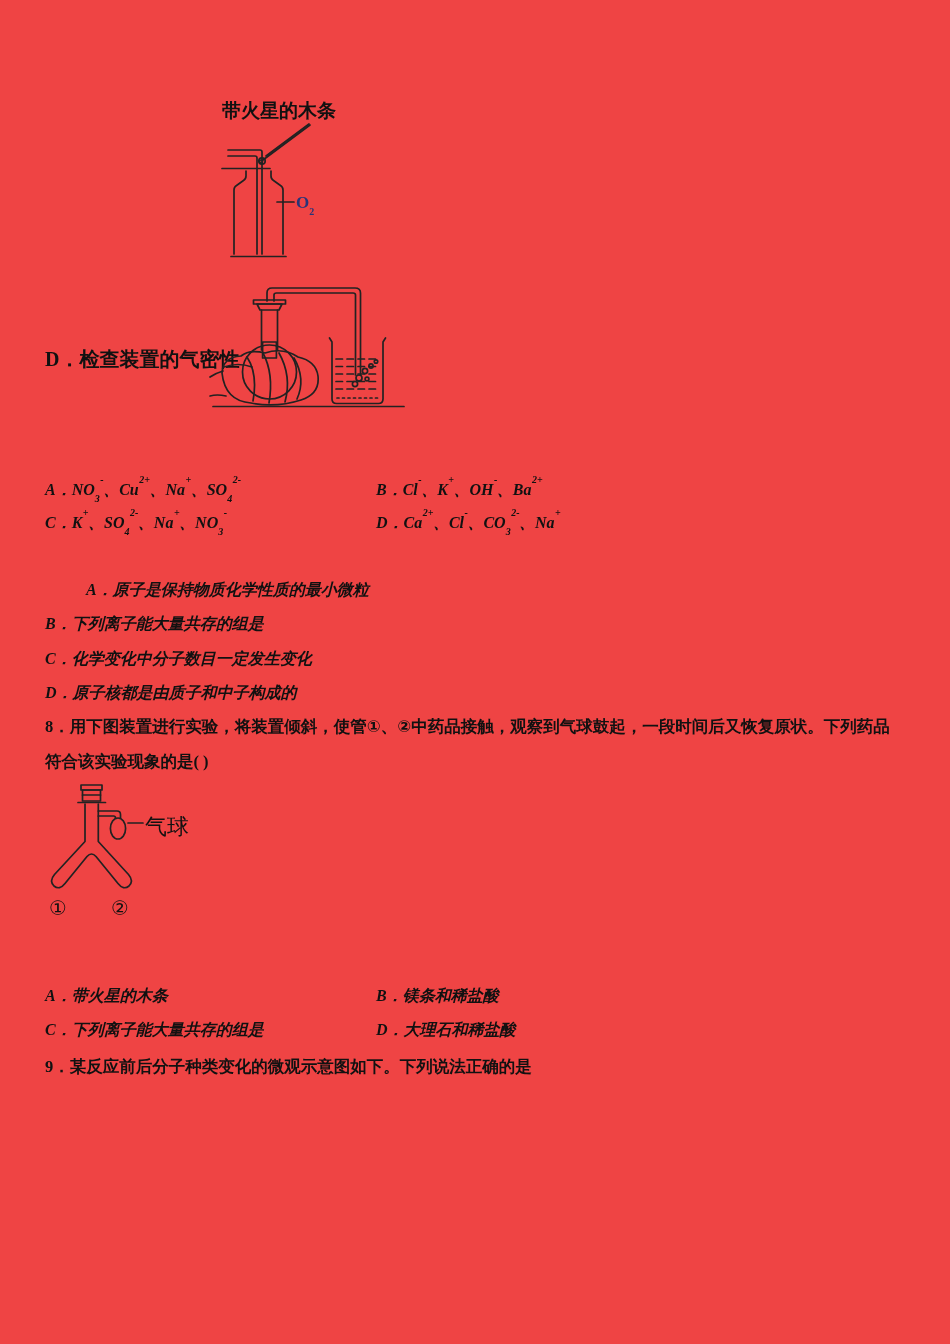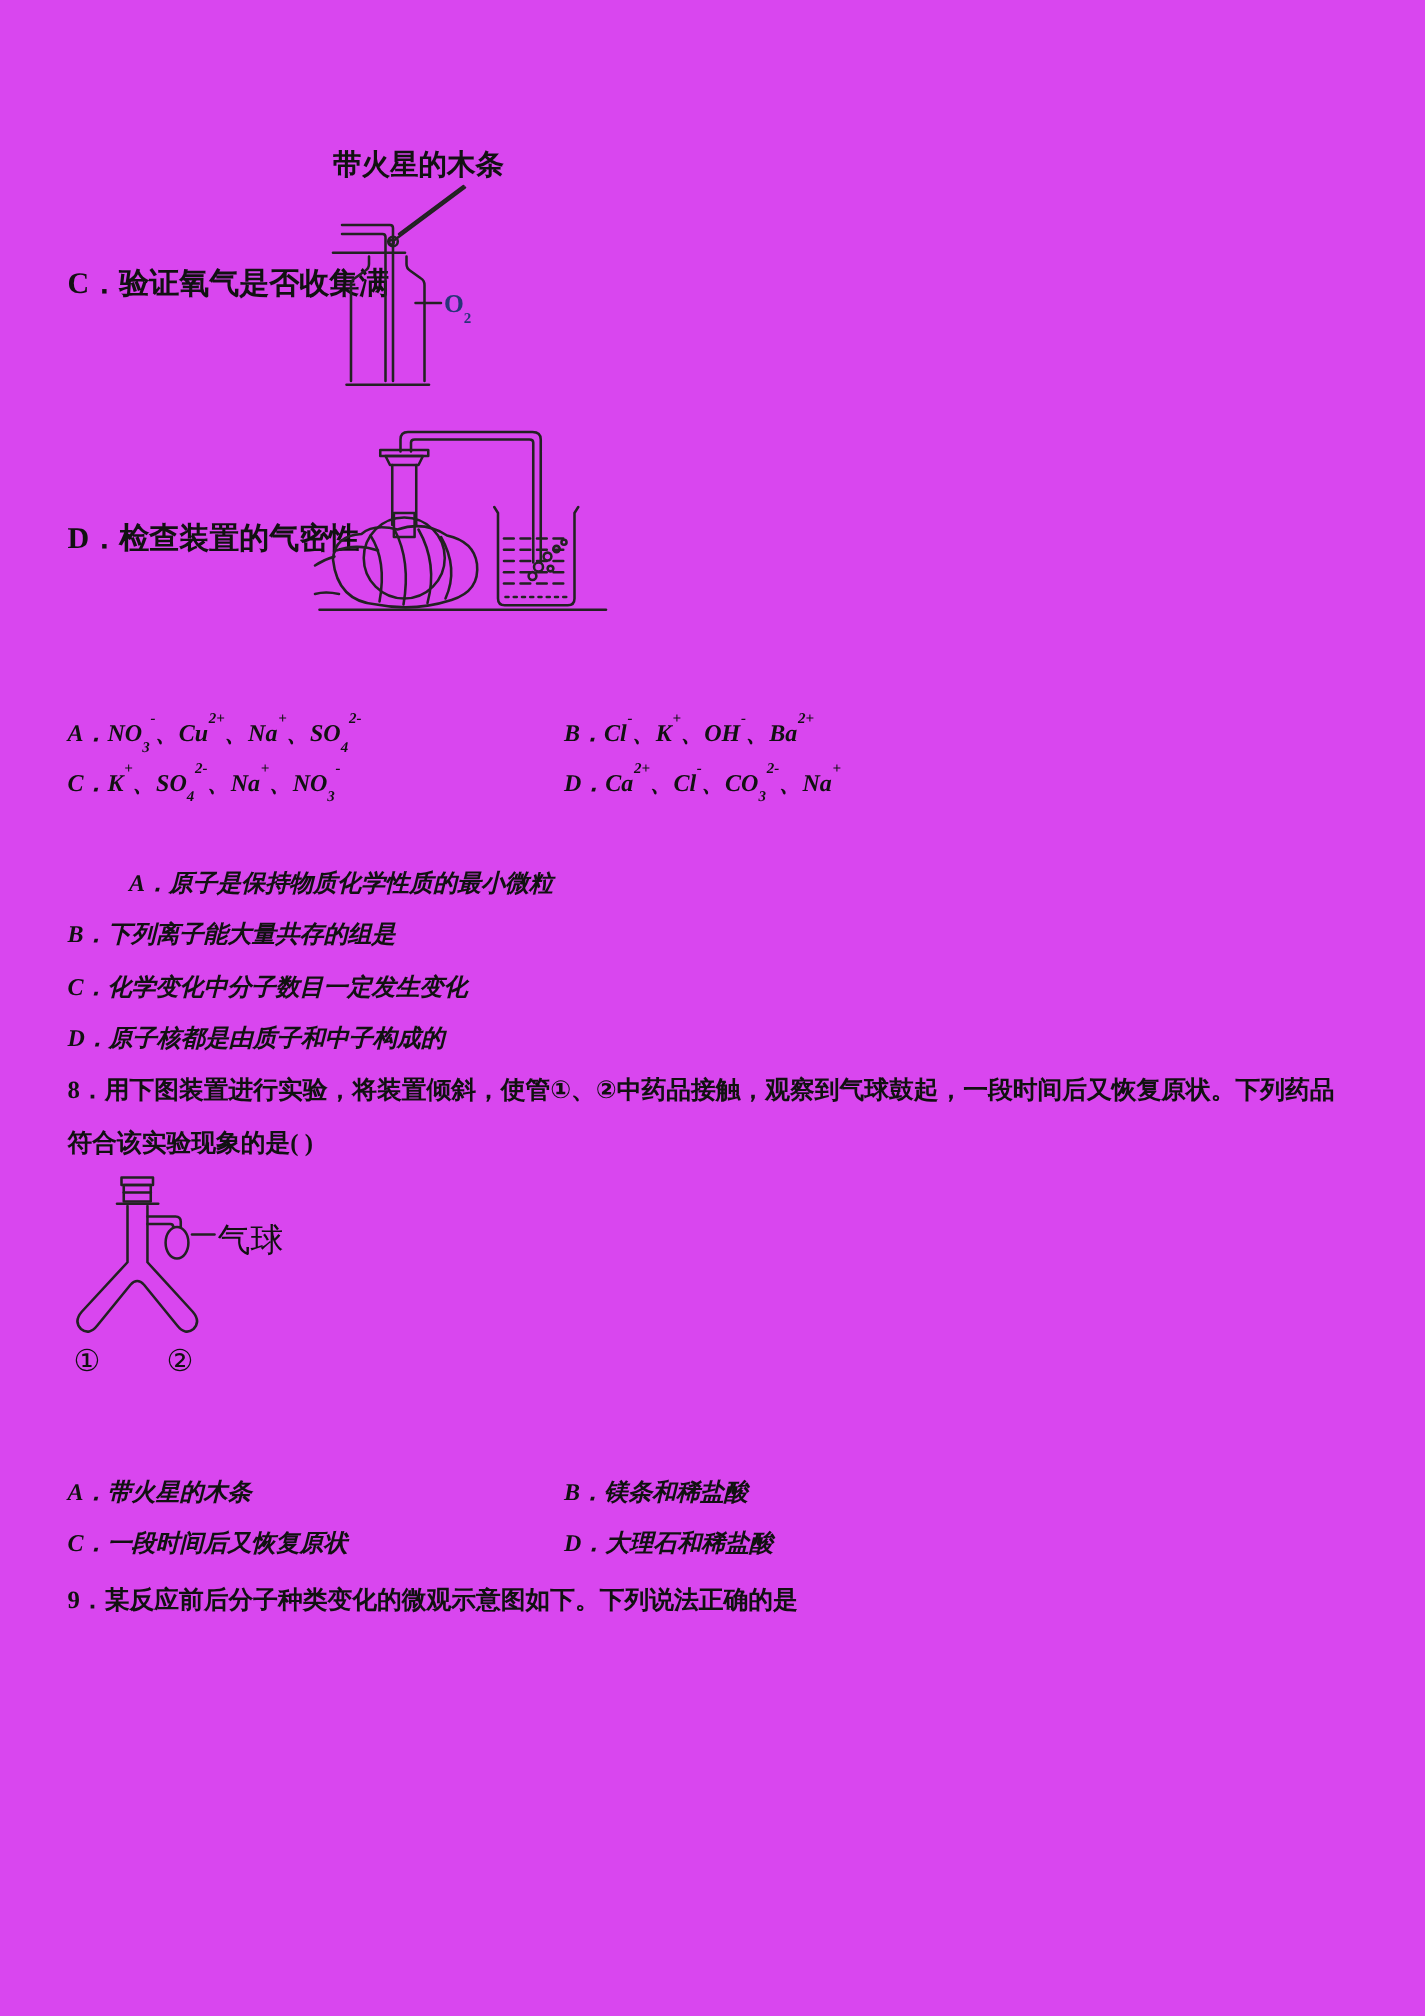--- a/index.html
+++ b/index.html
@@ -4,7 +4,7 @@
 <style>
   html,body { margin:0; padding:0; background:#ffffff; }
   #page {
-    position:relative; width:950px; height:1344px; background:#d946ef;
+    position:relative; width:950px; height:1344px; background:#ef4444;
     font-family:"Liberation Serif","DejaVu Sans",serif; color:#111111;
     overflow:hidden;
   }

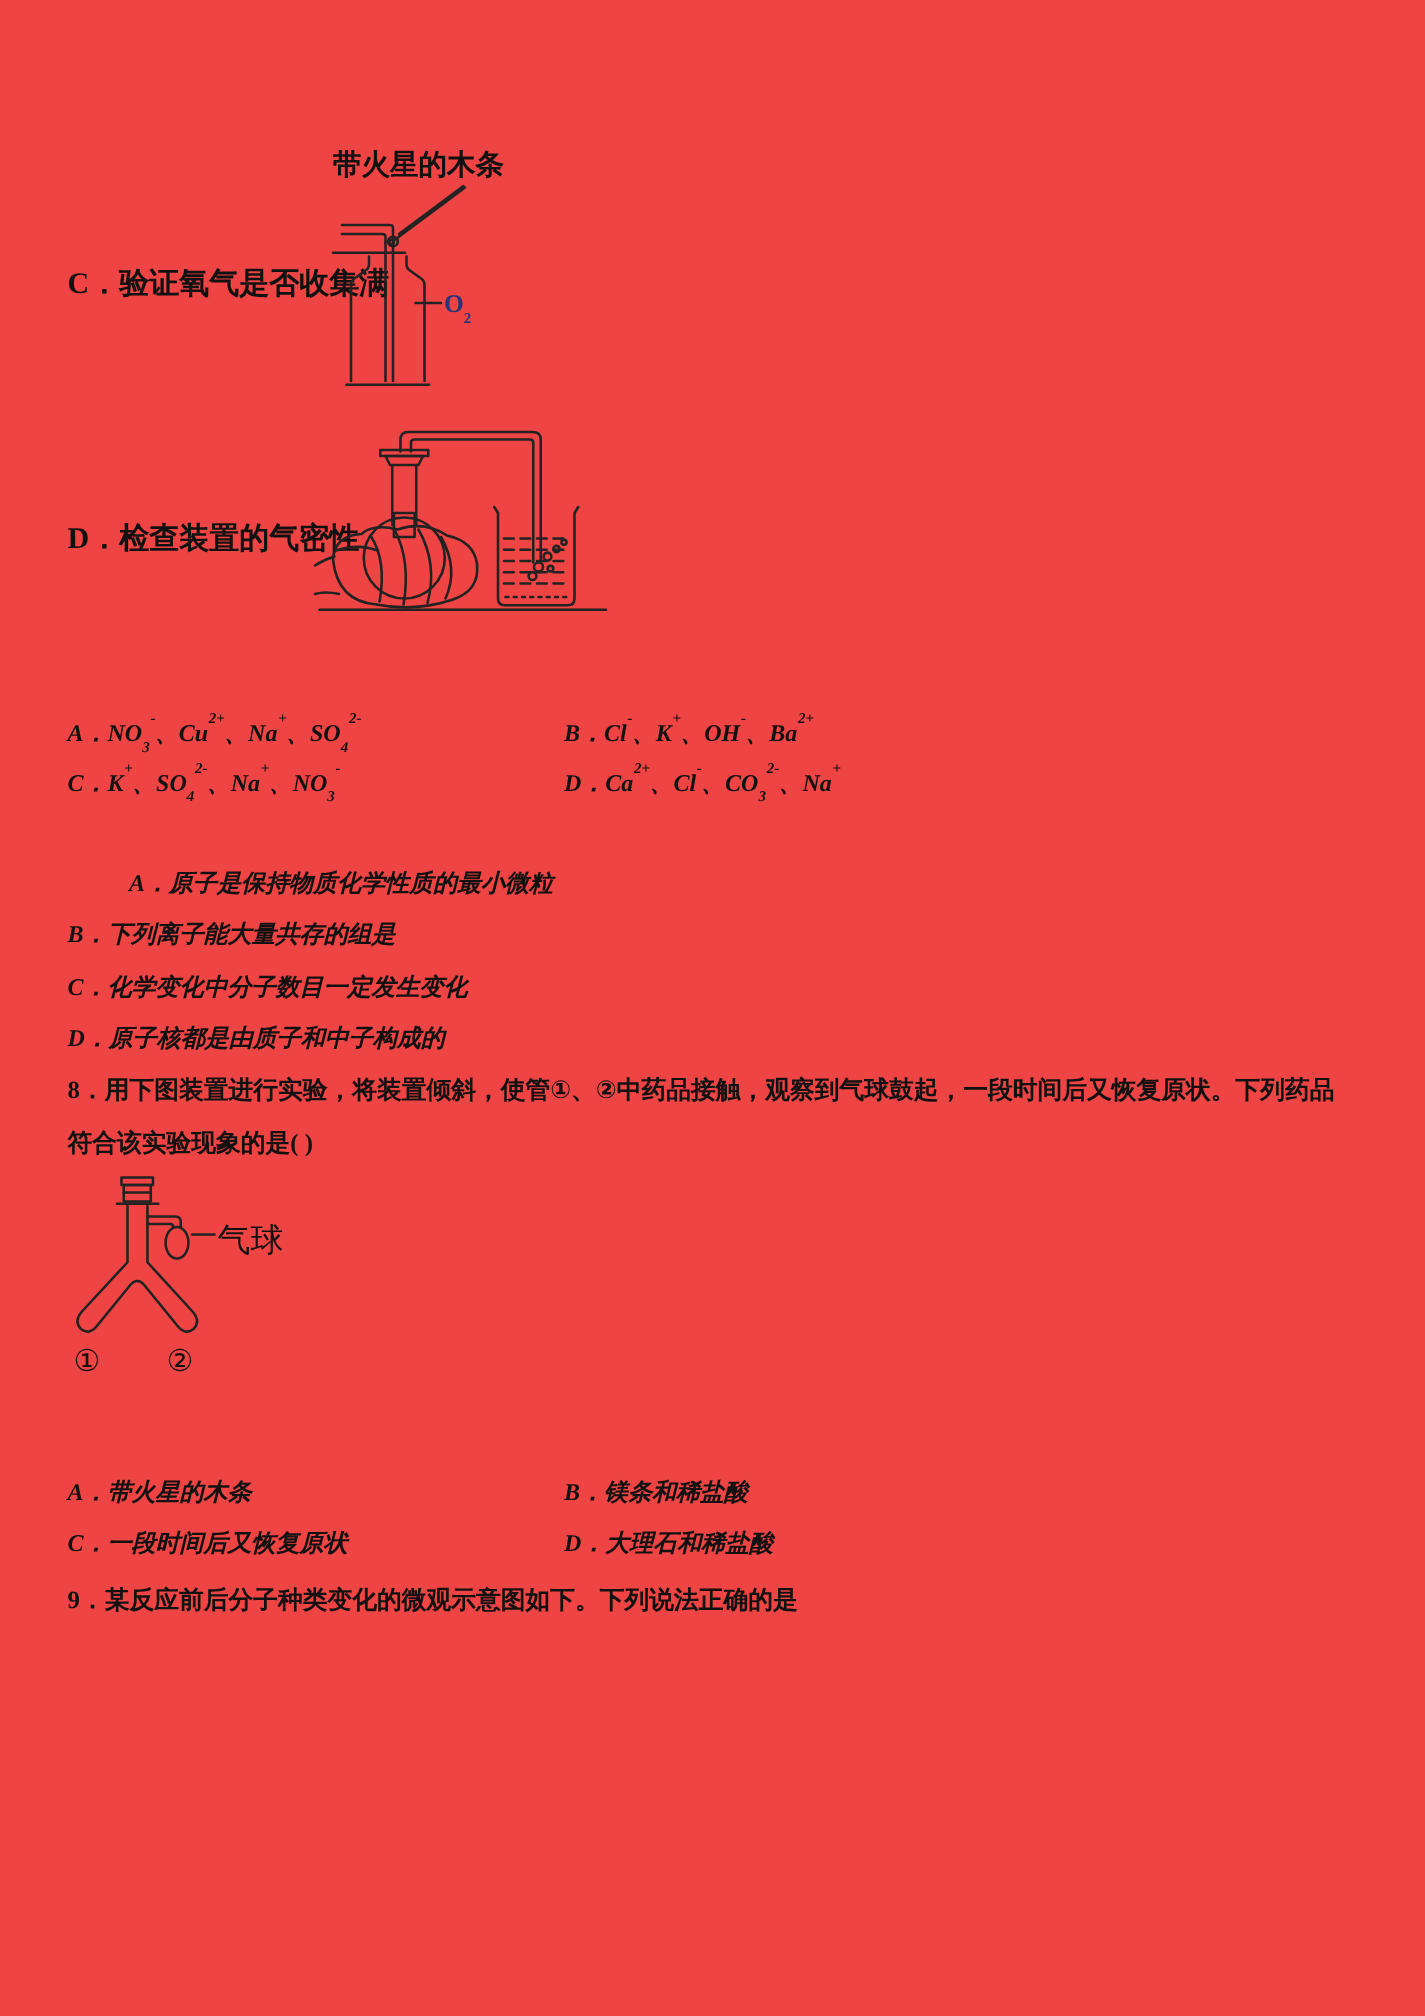--- a/index.html
+++ b/index.html
@@ -34,7 +34,6 @@
 
   <div class="txt fs-cap" style="left:222px; top:99px;">带火星的木条</div>
 
-  <div class="txt fs-big" style="left:45px; top:176px;">C．验证氧气是否收集满</div>
 
   <svg class="diagram" style="left:220px; top:120px;" width="125" height="150" viewBox="0 0 125 150">
 

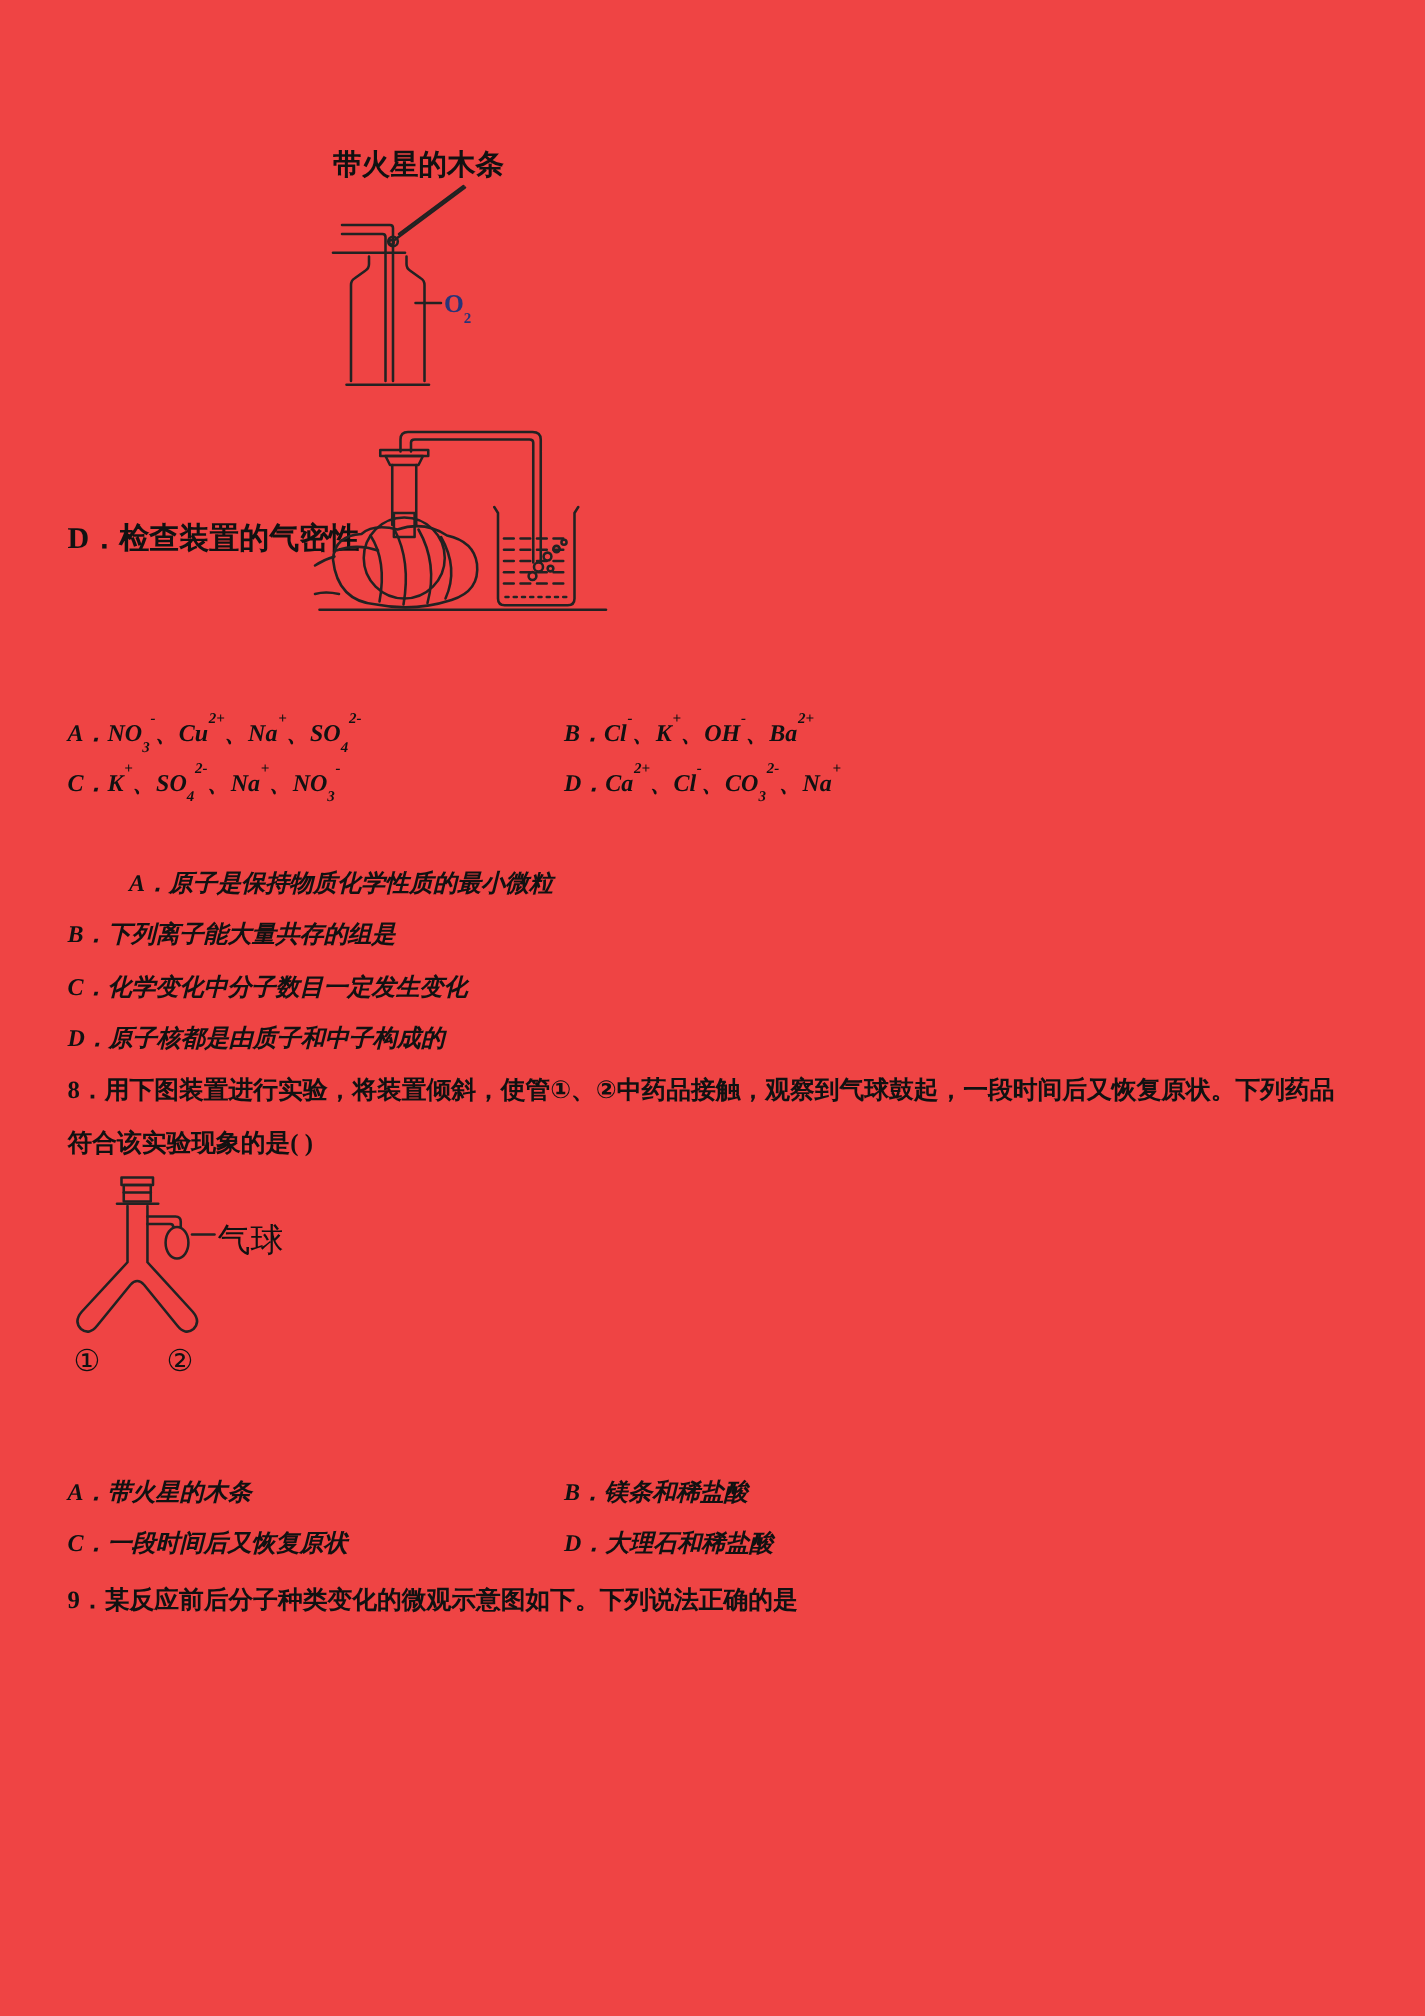--- a/index.html
+++ b/index.html
@@ -153,7 +153,7 @@
 
   <div class="txt fs-opt" style="left:45px;  top:986px;">A．带火星的木条</div>
   <div class="txt fs-opt" style="left:376px; top:986px;">B．镁条和稀盐酸</div>
-  <div class="txt fs-opt" style="left:45px;  top:1020px;">C．一段时间后又恢复原状</div>
+  <div class="txt fs-opt" style="left:45px;  top:1020px;">C．下列离子能大量共存的组是</div>
   <div class="txt fs-opt" style="left:376px; top:1020px;">D．大理石和稀盐酸</div>
 
   <div class="txt fs-q" style="left:45px; top:1056px;">9．某反应前后分子种类变化的微观示意图如下。下列说法正确的是</div>

